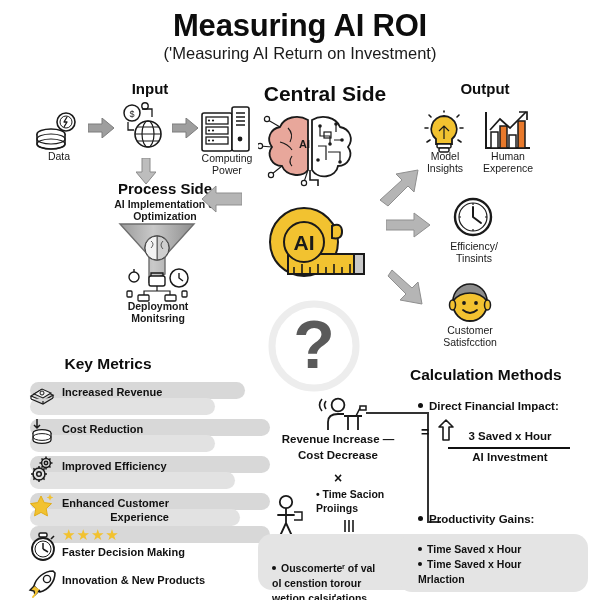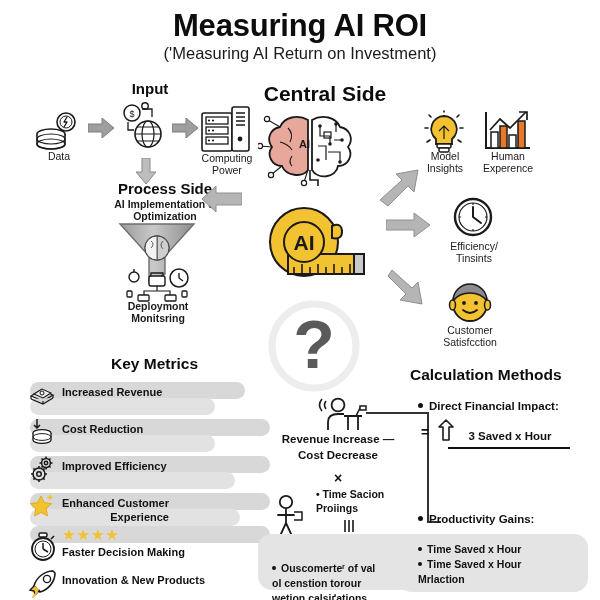--- a/index.html
+++ b/index.html
@@ -340,6 +340,7 @@
     <text x="46" y="68" font-size="68" font-weight="bold" text-anchor="middle" fill="#5a5a5a" font-family="Liberation Sans, sans-serif">?</text>
   </svg>
 
+  <div class="abs ctr sec-head" id="output-head">Output</div>
 
   <svg class="abs" style="left:376px; top:168px;" width="46" height="40" viewBox="0 0 46 40">
     <path d="M4 32 L26 12 L20 6 L42 2 L38 24 L32 18 L12 38 z" fill="#b5b5b5" stroke="#8f8f8f" stroke-width="1"></path>

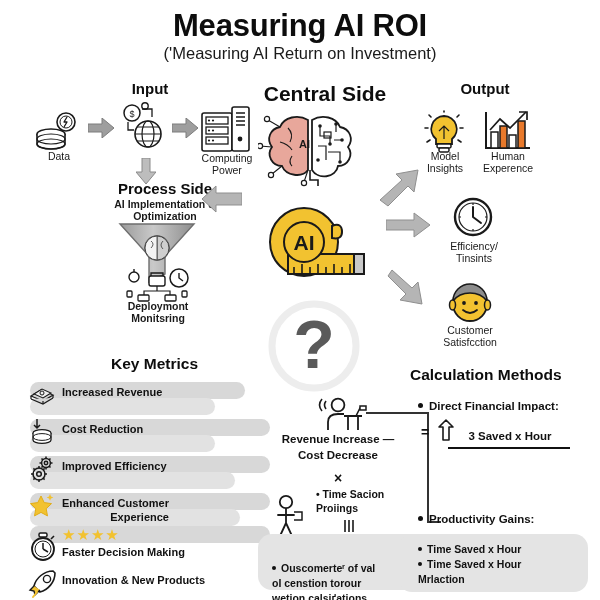--- a/index.html
+++ b/index.html
@@ -44,7 +44,7 @@
   #input-head { left: 90px; top: 80px; width: 120px; font-size: 15px; }
   #central-head { left: 240px; top: 82px; width: 170px; font-size: 21px; }
   #output-head { left: 420px; top: 80px; width: 130px; font-size: 15px; }
-  #keymetrics-head { left: 18px; top: 355px; width: 180px; font-size: 15.5px; text-align: right; }
+  #keymetrics-head { left: 18px; top: 355px; width: 180px; font-size: 15.5px; text-align: center; }
   #calc-head { left: 410px; top: 366px; width: 185px; font-size: 15.5px; text-align: left; }
 
   

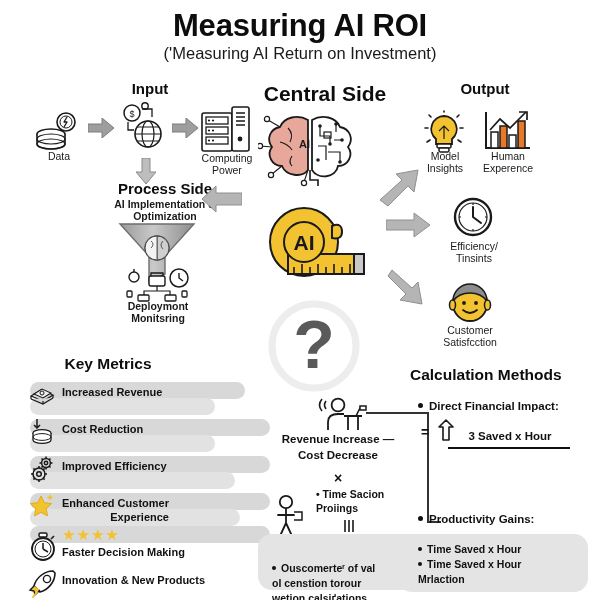--- a/index.html
+++ b/index.html
@@ -537,6 +537,7 @@
 
   <div class="abs ctr" id="frac-num">3 Saved x Hour</div>
   <div class="abs" id="frac-bar"></div>
+  <div class="abs ctr" id="frac-den">AI Investment</div>
 
   <div class="abs calc-bullet" style="left:418px; top:513px;">
     <span class="calc-dot"></span><span>Productivity Gains:</span>

